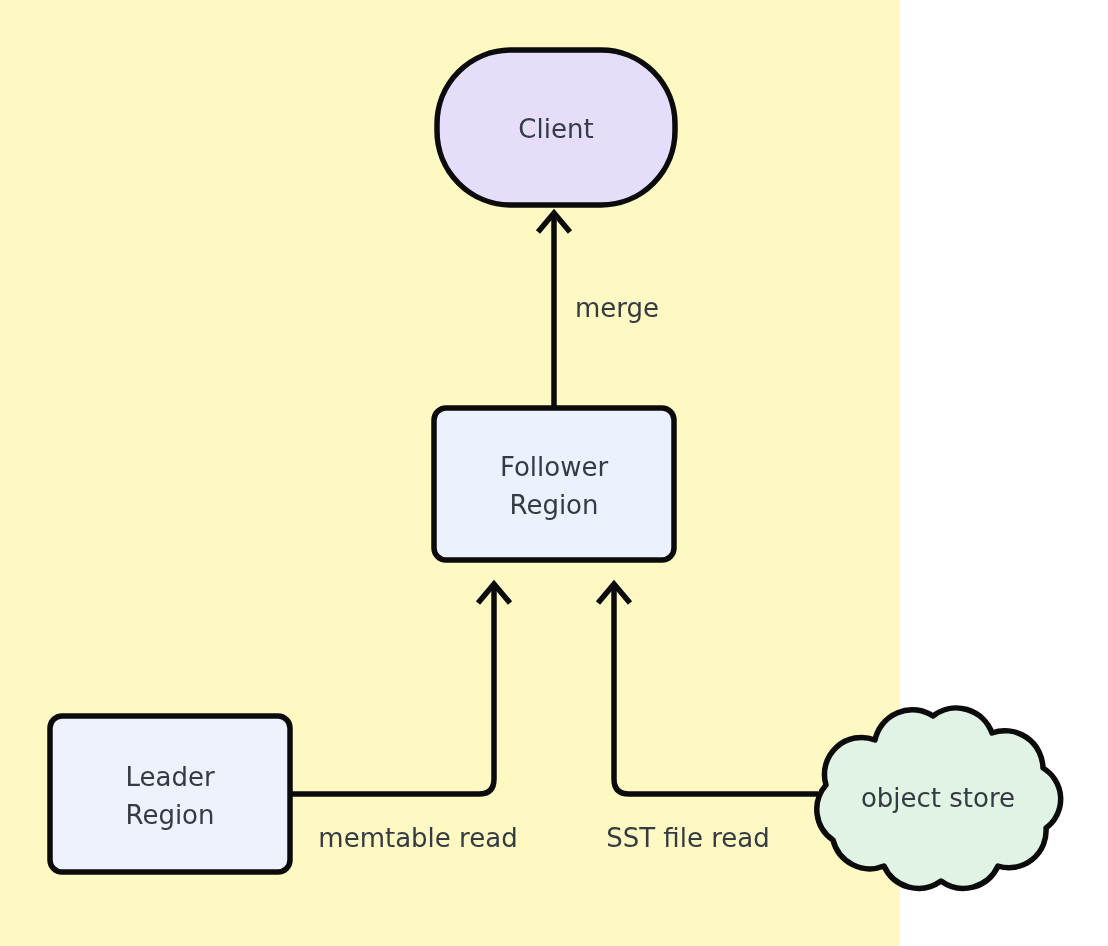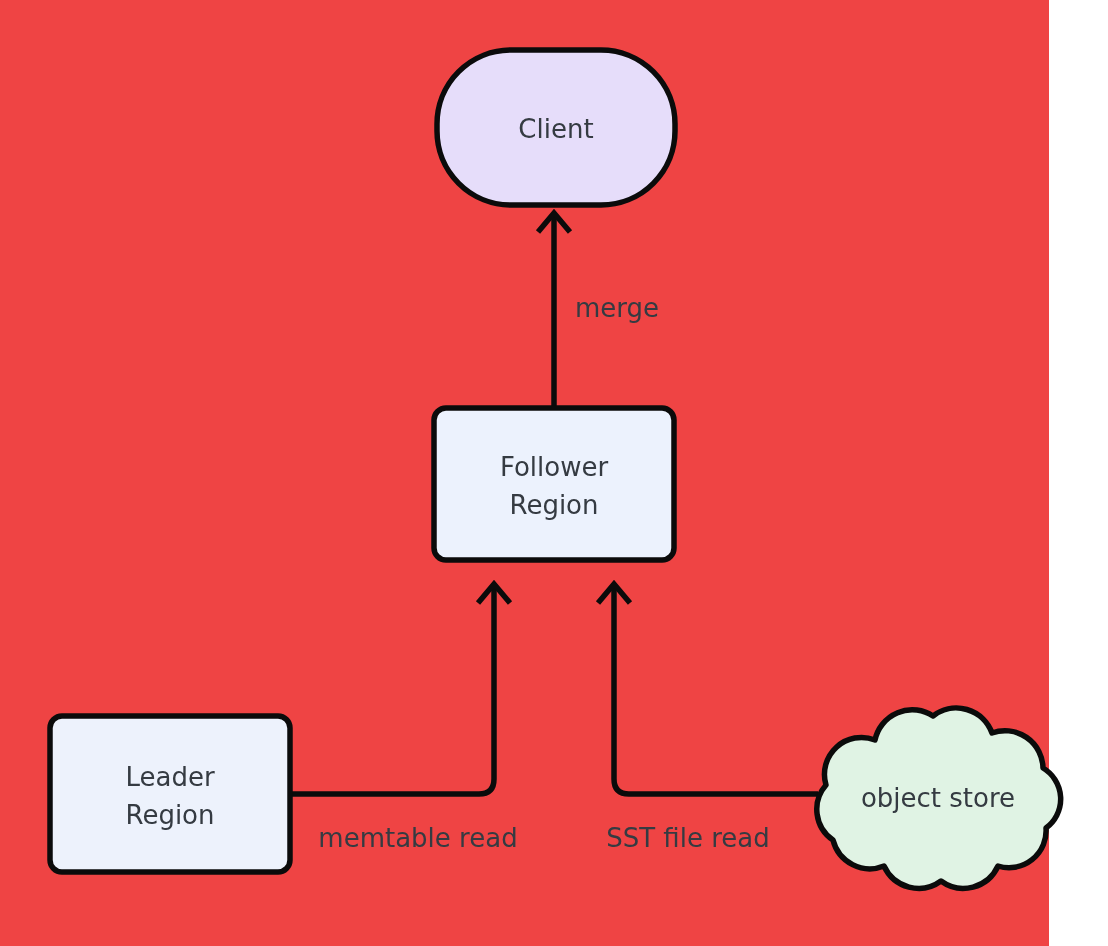--- a/index.html
+++ b/index.html
@@ -16,9 +16,9 @@
   }
   #diagram-root {
     position: relative;
-    width: 1049px;
+    width: 900px;
     height: 946px;
-    background: #ef4444;
+    background: #fef9c3;
   }
   svg.diagram-canvas {
     position: absolute;

